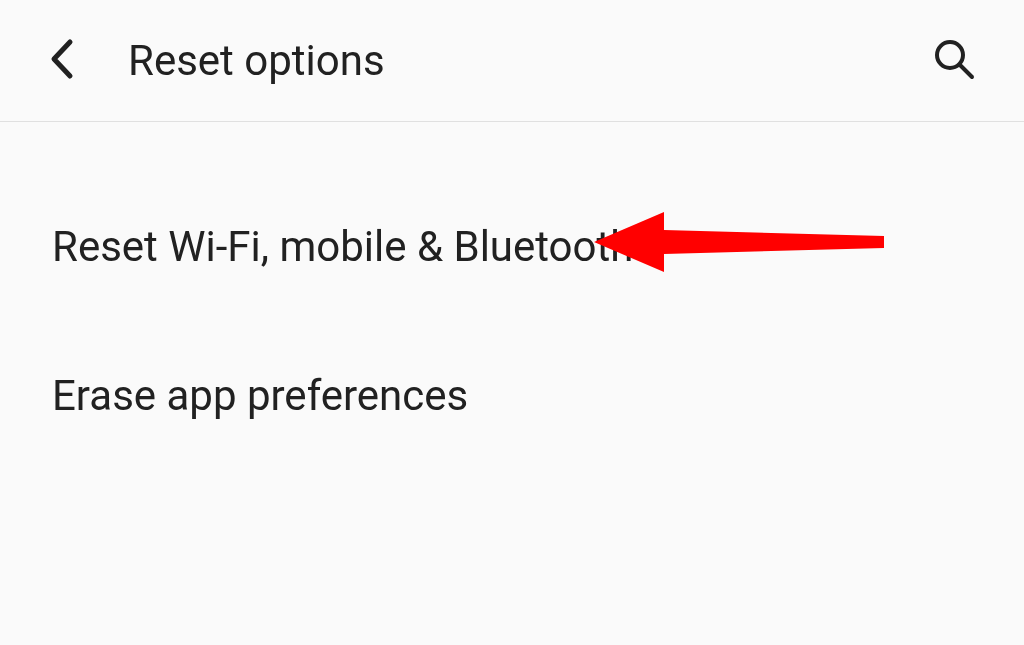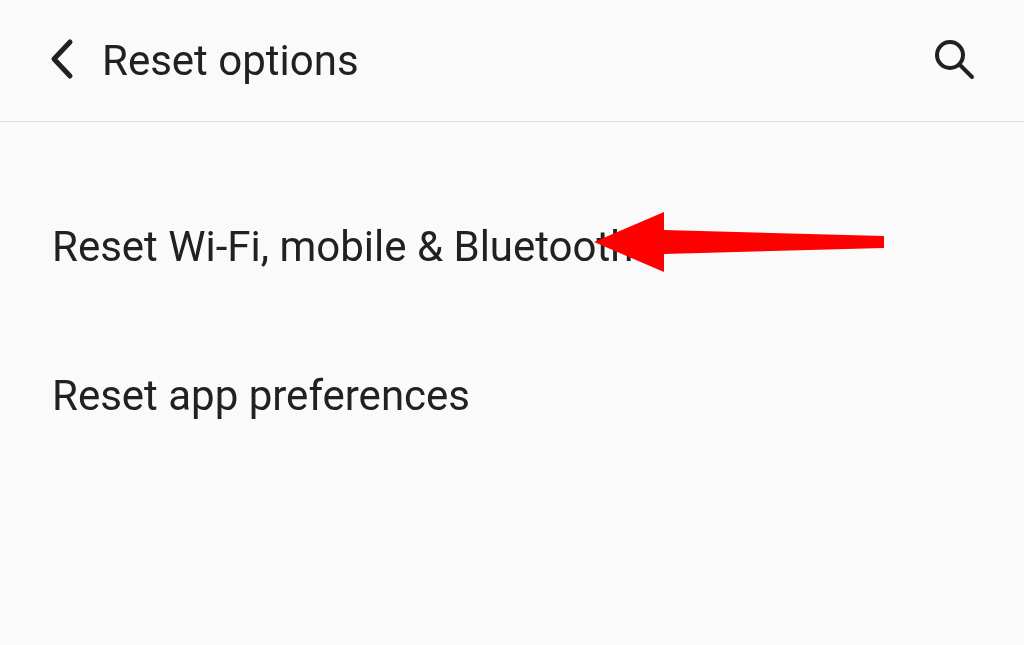--- a/index.html
+++ b/index.html
@@ -32,6 +32,7 @@
       font-weight: 400;
       color: #212121;
       flex: 1;
+      margin-left: 26px;
     }
     .search-icon {
       cursor: pointer;

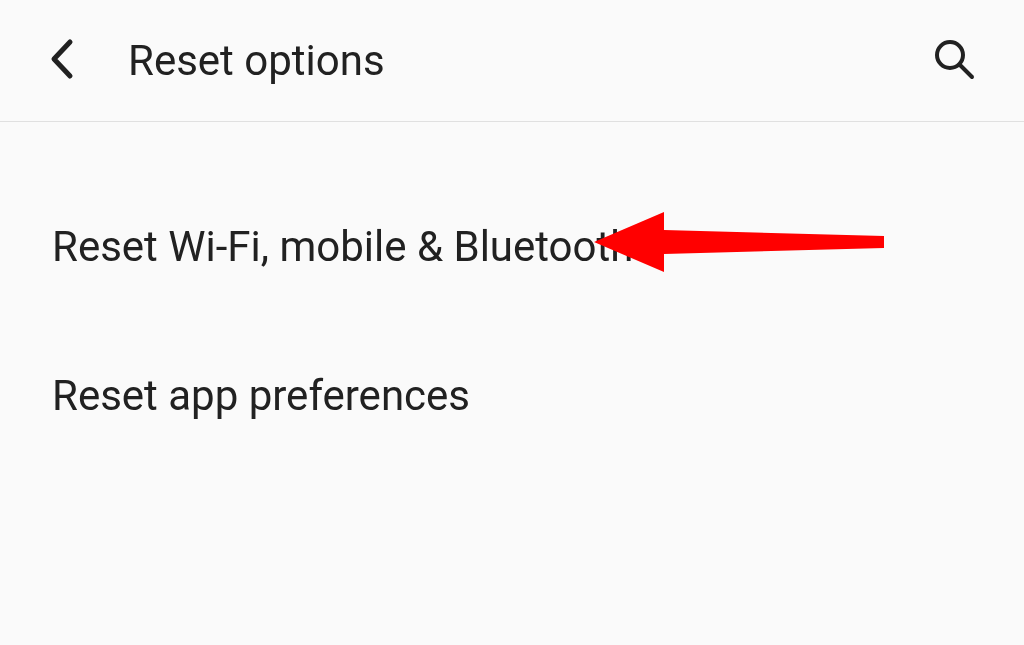--- a/index.html
+++ b/index.html
@@ -84,7 +84,7 @@
     </span>
   </div>
   <div class="option">
-    <span>Reset app preferences</span>
+    <span>Erase app preferences</span>
   </div>
 </div>
 

